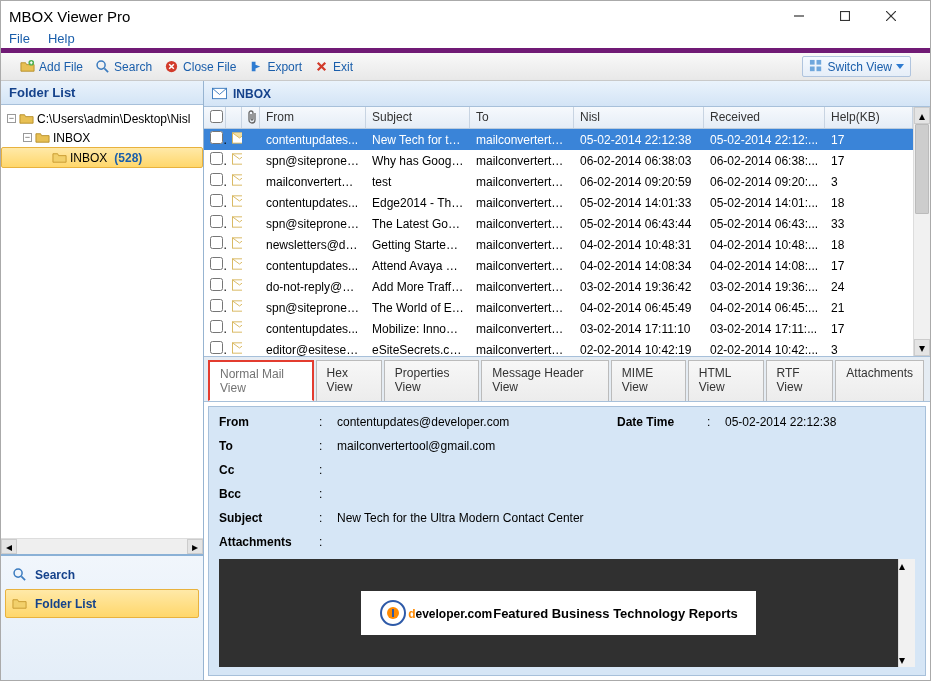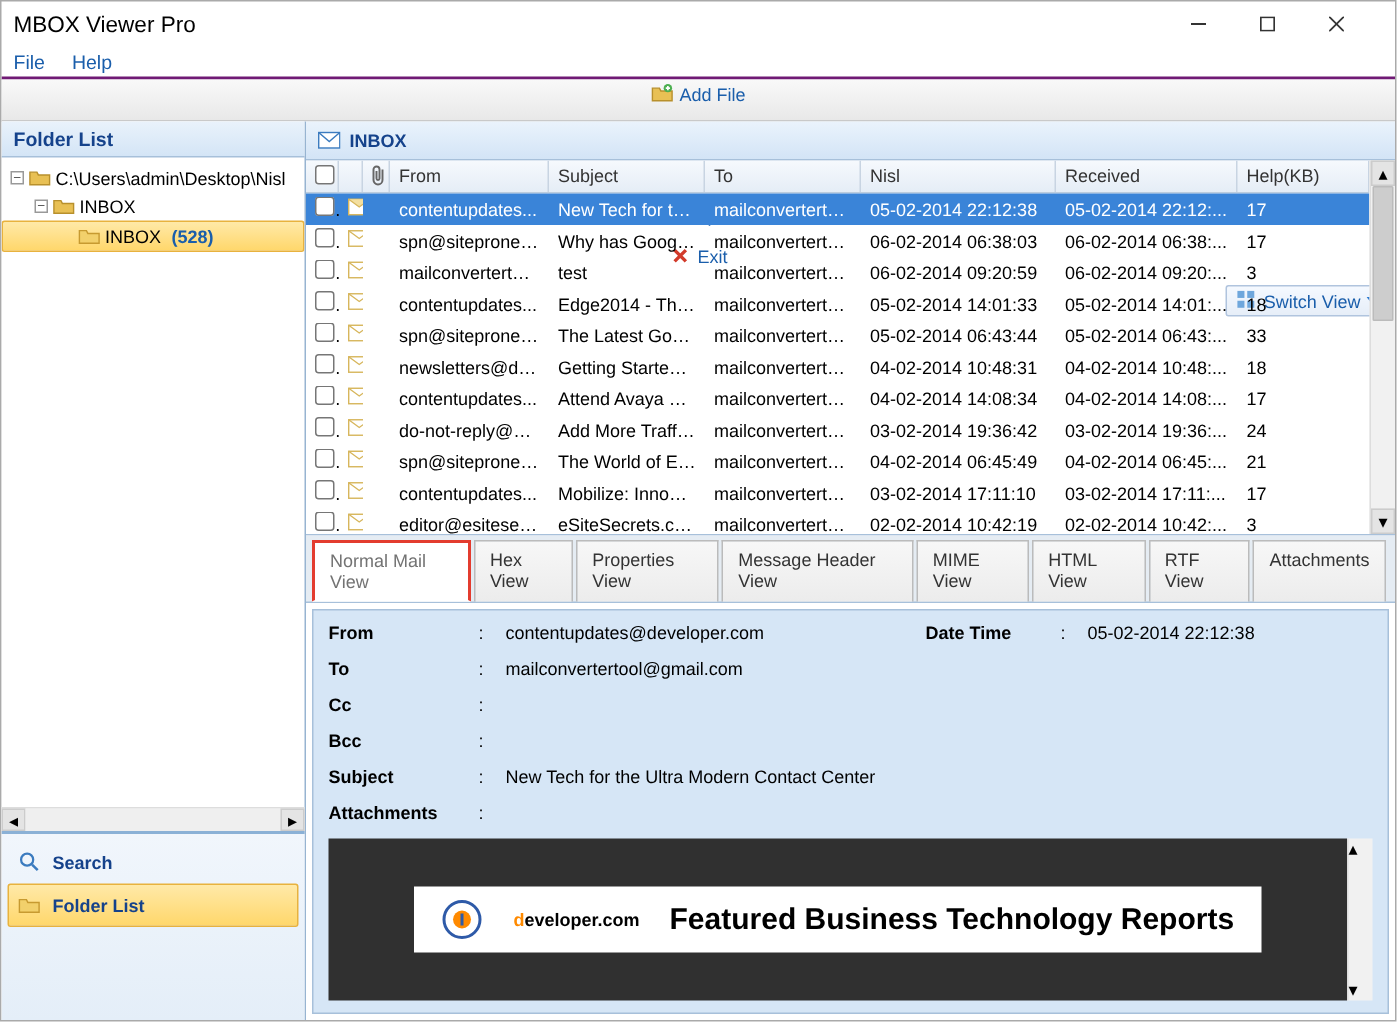--- a/index.html
+++ b/index.html
@@ -9,7 +9,7 @@
     .titlebar .spacer { flex:1; }
     .winbtn { width:46px; height:30px; display:flex; align-items:center; justify-content:center; }
     .winbtn svg { width:10px; height:10px; }
-    .menubar { height:22px; display:flex; align-items:center; padding:0 8px; gap:18px; border-bottom:2px solid #701a75; }
+    .menubar { height:22px; display:flex; align-items:flex-start; padding:0 8px; gap:18px; border-bottom:5px solid #701a75; }
     .menubar span { color:#1a5eab; font-size:13px; }
     .toolbar { height:28px; display:flex; align-items:center; padding:2px 4px; gap:12px; background:linear-gradient(#f9f9f9,#e8e8e8); border-bottom:1px solid #c9c9c9;flex-direction:column; }
     .tbtn { display:flex; align-items:center; gap:4px; color:#1a5eab; font-size:12px; }

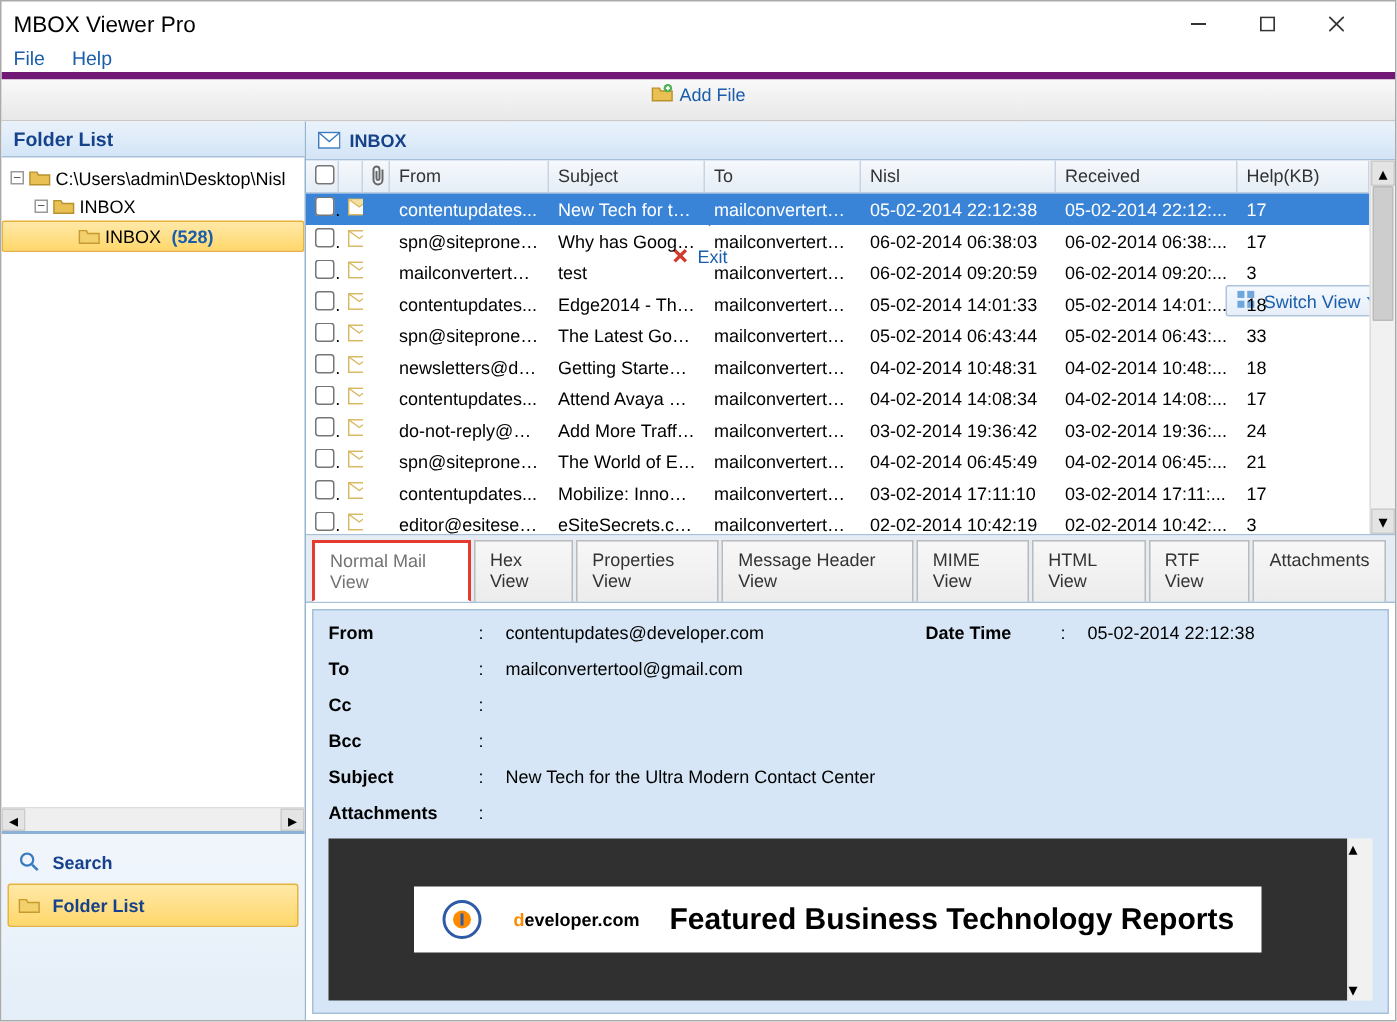--- a/index.html
+++ b/index.html
@@ -11,7 +11,7 @@
     .winbtn svg { width:10px; height:10px; }
     .menubar { height:22px; display:flex; align-items:flex-start; padding:0 8px; gap:18px; border-bottom:5px solid #701a75; }
     .menubar span { color:#1a5eab; font-size:13px; }
-    .toolbar { height:28px; display:flex; align-items:center; padding:2px 4px; gap:12px; background:linear-gradient(#f9f9f9,#e8e8e8); border-bottom:1px solid #c9c9c9;flex-direction:column; }
+    .toolbar { height:28px; display:flex; align-items:center; padding:2px 19px; gap:12px; background:linear-gradient(#f9f9f9,#e8e8e8); border-bottom:1px solid #c9c9c9; }
     .tbtn { display:flex; align-items:center; gap:4px; color:#1a5eab; font-size:12px; }
     .tbtn.switch { margin-left:auto; border:1px solid #b0c4de; background:linear-gradient(#f5f9ff,#e6eef8); padding:2px 6px; border-radius:2px; }
     .ico { width:15px; height:15px; display:inline-block; }

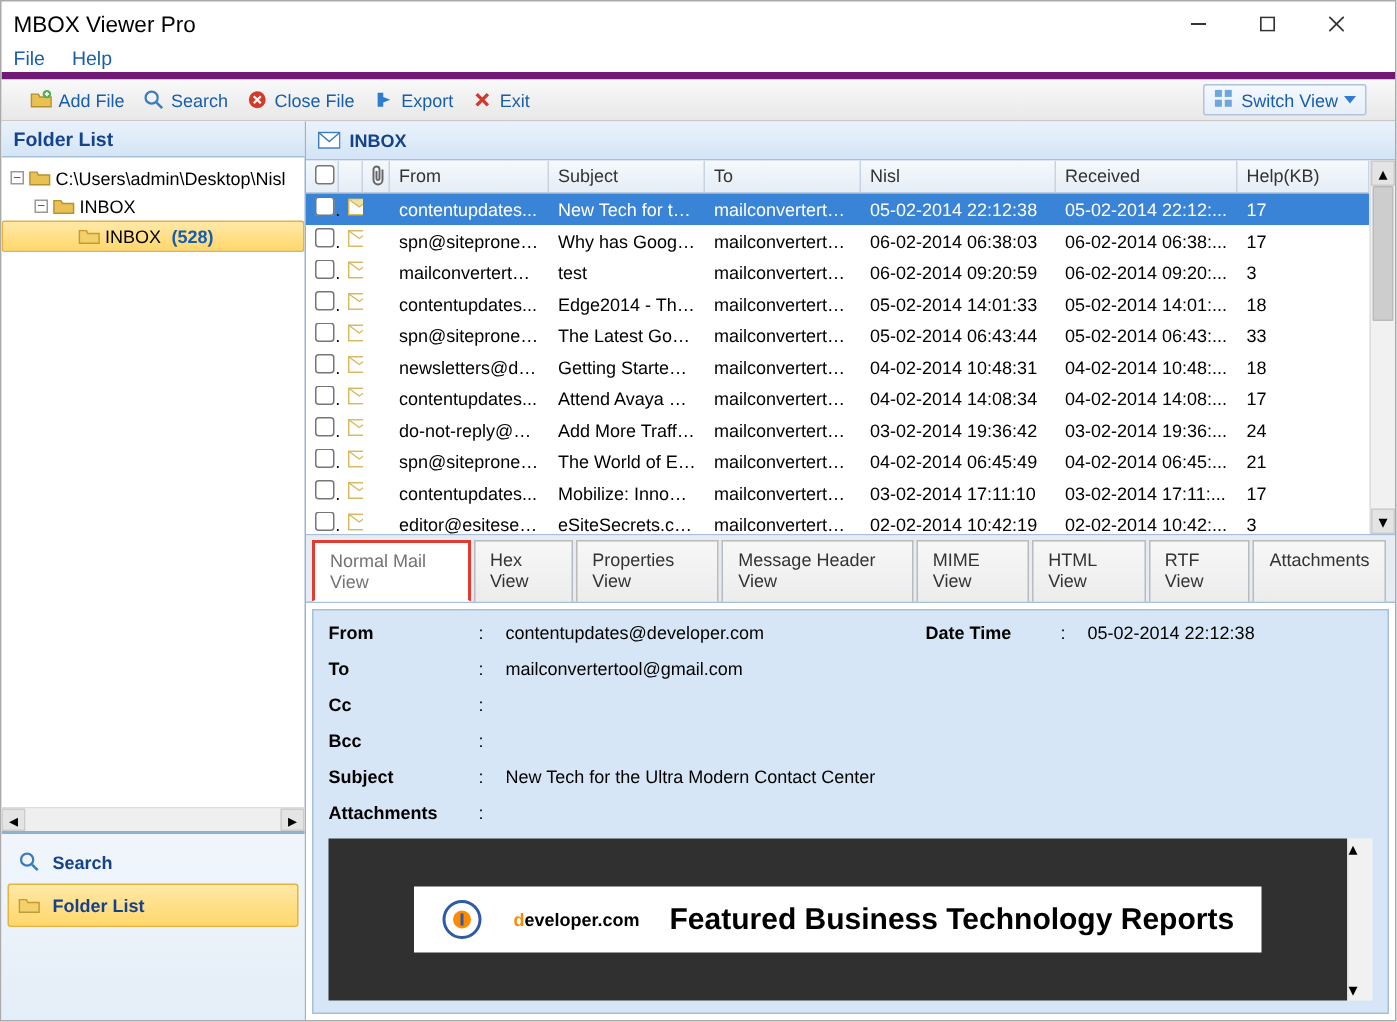--- a/index.html
+++ b/index.html
@@ -63,7 +63,7 @@
     .hdrs .lbl { font-weight:bold; }
     .bodywrap { margin-top:10px; flex:1; display:flex; min-height:0; }
     .bodyinner { flex:1; background:#303030; padding:10px; display:flex; align-items:center; justify-content:center; overflow:hidden; }
-    .banner { background:#fff; padding:8px 18px; display:flex; align-items:center; gap:20px; }
+    .banner { background:#fff; padding:8px 18px; display:flex; align-items:center; gap:1px; }
     .banner .logo { font-weight:bold; font-size:16px; }
     .banner .logo .d { color:#ff8a00; }
     .banner .txt { font-size:20px; font-weight:bold; }

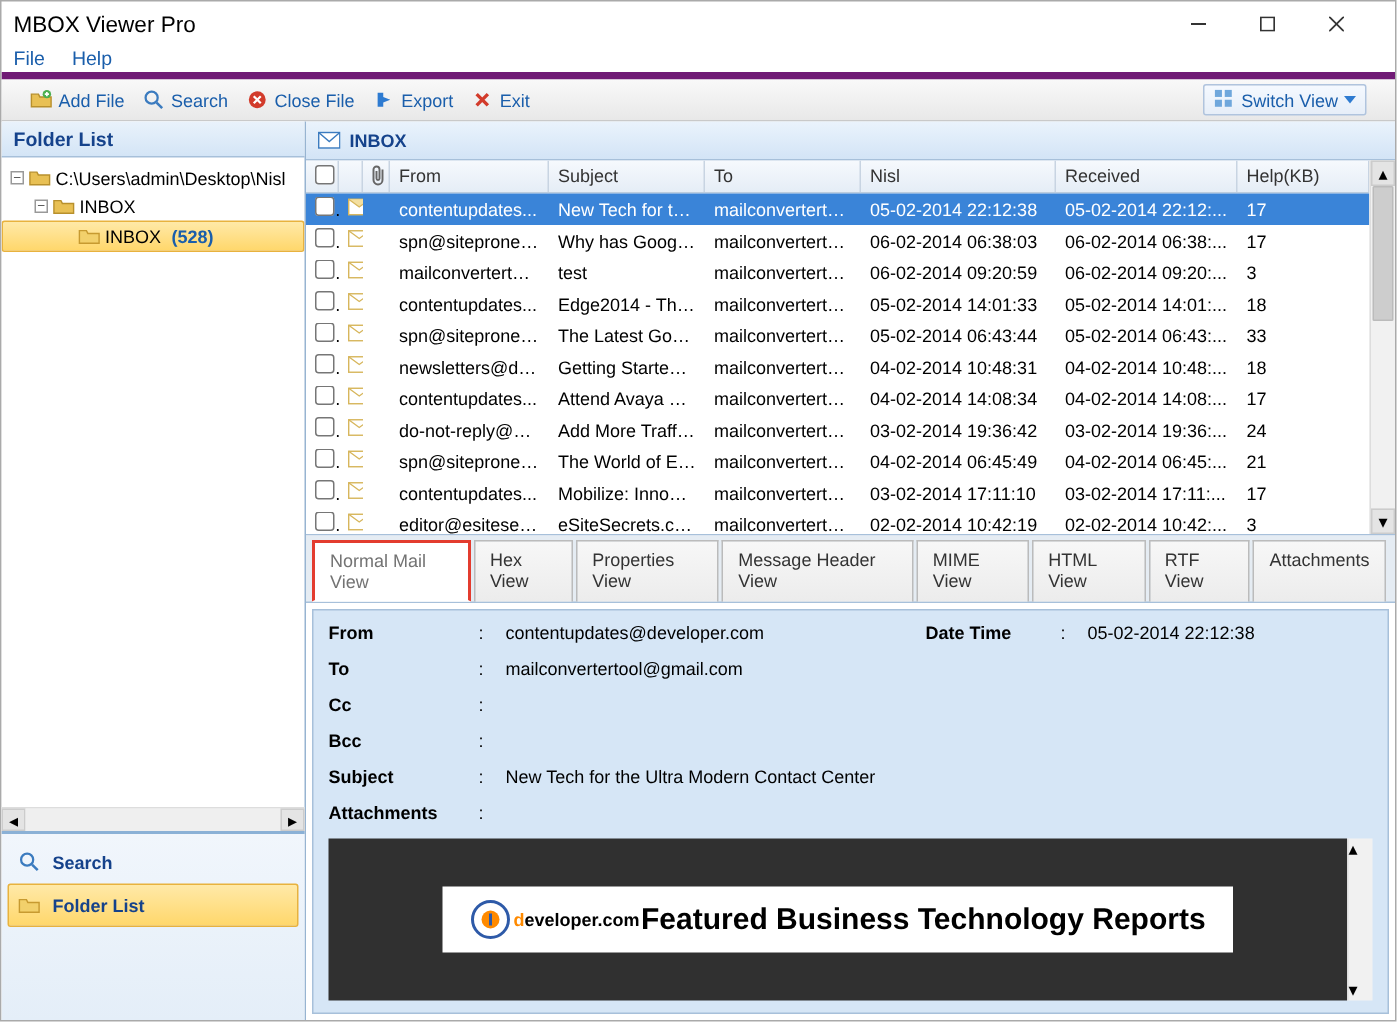--- a/index.html
+++ b/index.html
@@ -66,7 +66,7 @@
     .banner { background:#fff; padding:8px 18px; display:flex; align-items:center; gap:1px; }
     .banner .logo { font-weight:bold; font-size:16px; }
     .banner .logo .d { color:#ff8a00; }
-    .banner .txt { font-size:20px; font-weight:bold; }
+    .banner .txt { font-size:13px; font-weight:bold; }
     .bscroll { width:17px; background:#f1f1f1; border-left:1px solid #ddd; display:flex; flex-direction:column; }
     .env-icon { width:15px; height:12px; display:inline-block; }
   </style>

